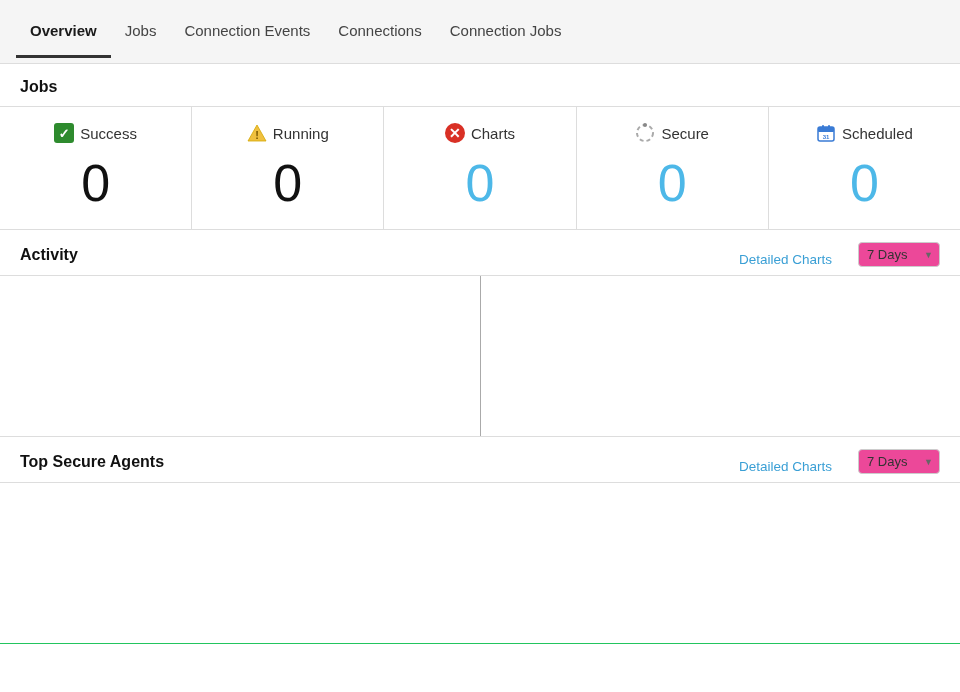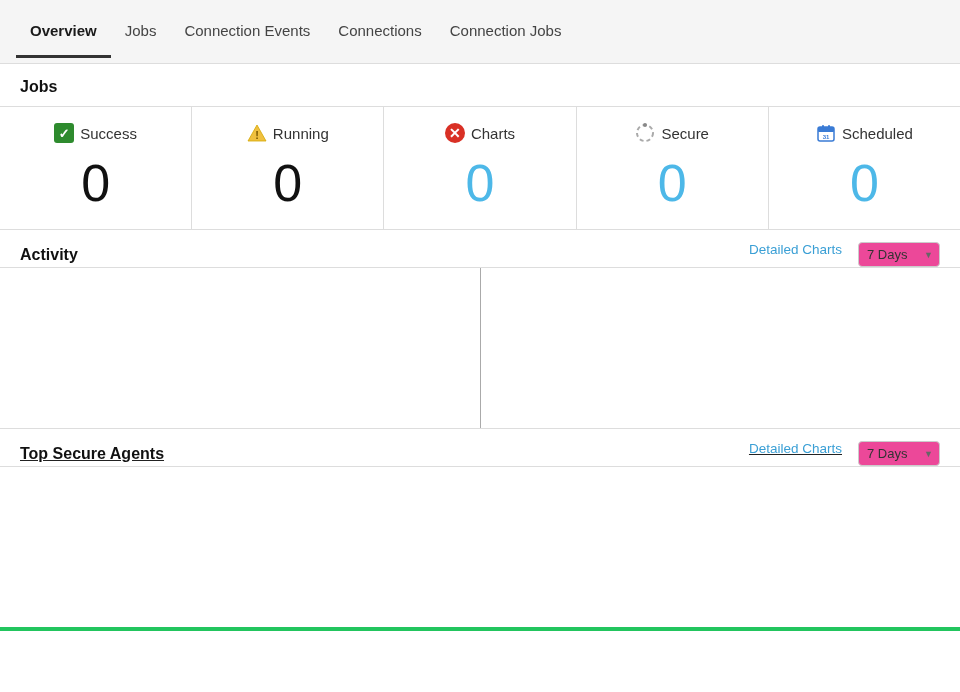--- a/index.html
+++ b/index.html
@@ -146,7 +146,7 @@
       display: flex;
       align-items: center;
       justify-content: space-between;
-      padding: 12px 20px 0 20px;
+      padding: 12px 20px 8px 20px;
       border-bottom: 1px solid #ddd;
     }
     .section-title {

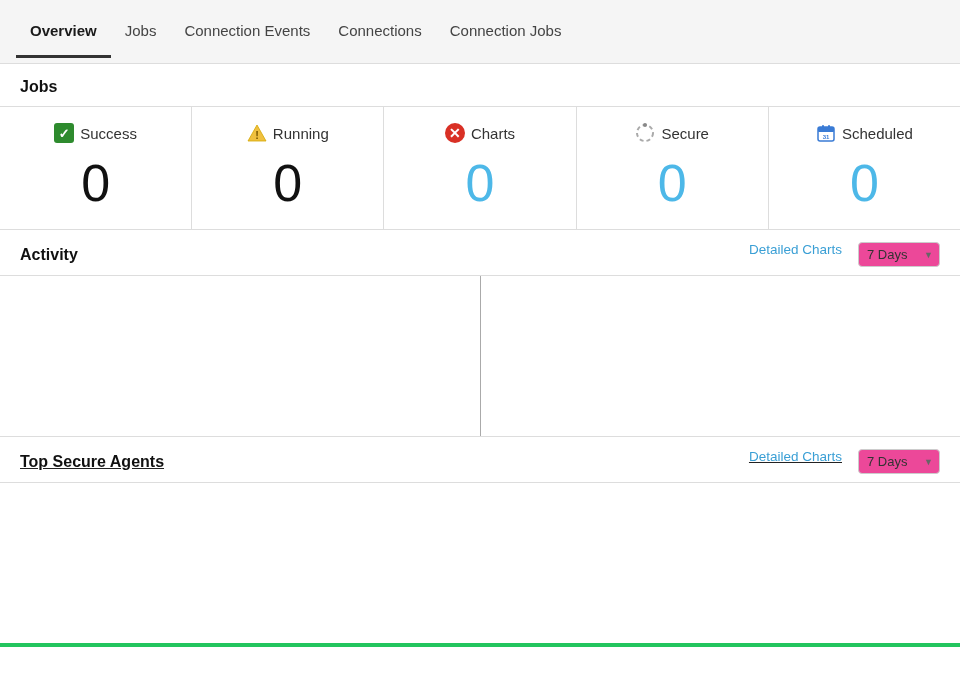--- a/index.html
+++ b/index.html
@@ -156,8 +156,8 @@
     }
     .section-controls {
       display: flex;
-      align-items: flex-start;
-      gap: 16px;
+      align-items: flex-end;
+      gap: 26px;
     }
     .detailed-charts-link {
       color: #3a9fd5;

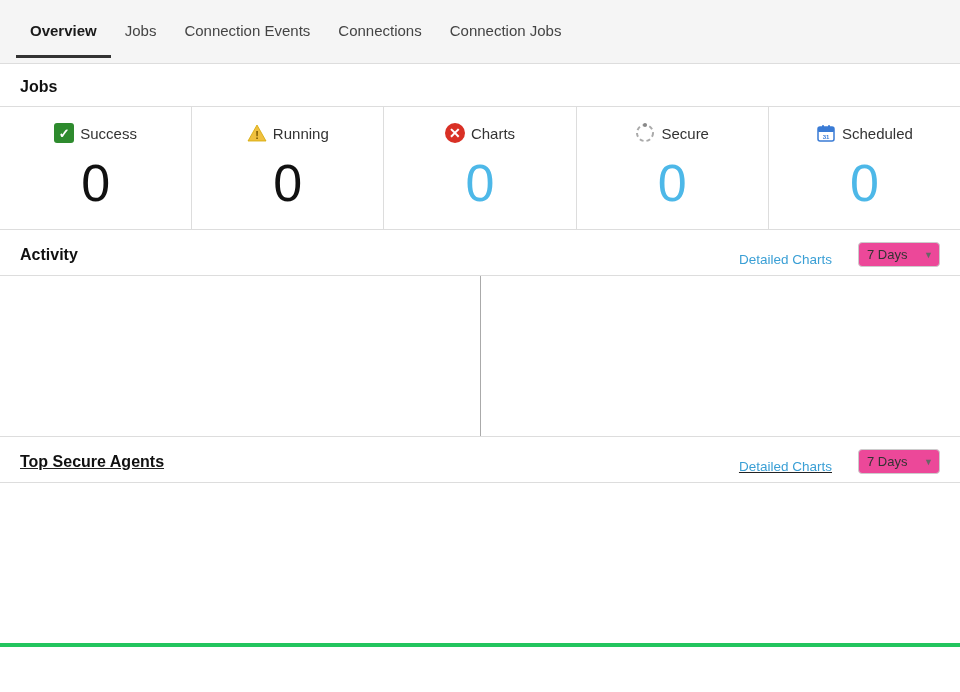--- a/index.html
+++ b/index.html
@@ -210,8 +210,7 @@
 
     
     .agents-section {
-      border-bottom: 4px solid #22c55e;
-      text-decoration: underline;
+      border-bottom: 1px solid #22c55e;
     }
     .agents-chart-area {
       height: 160px;

